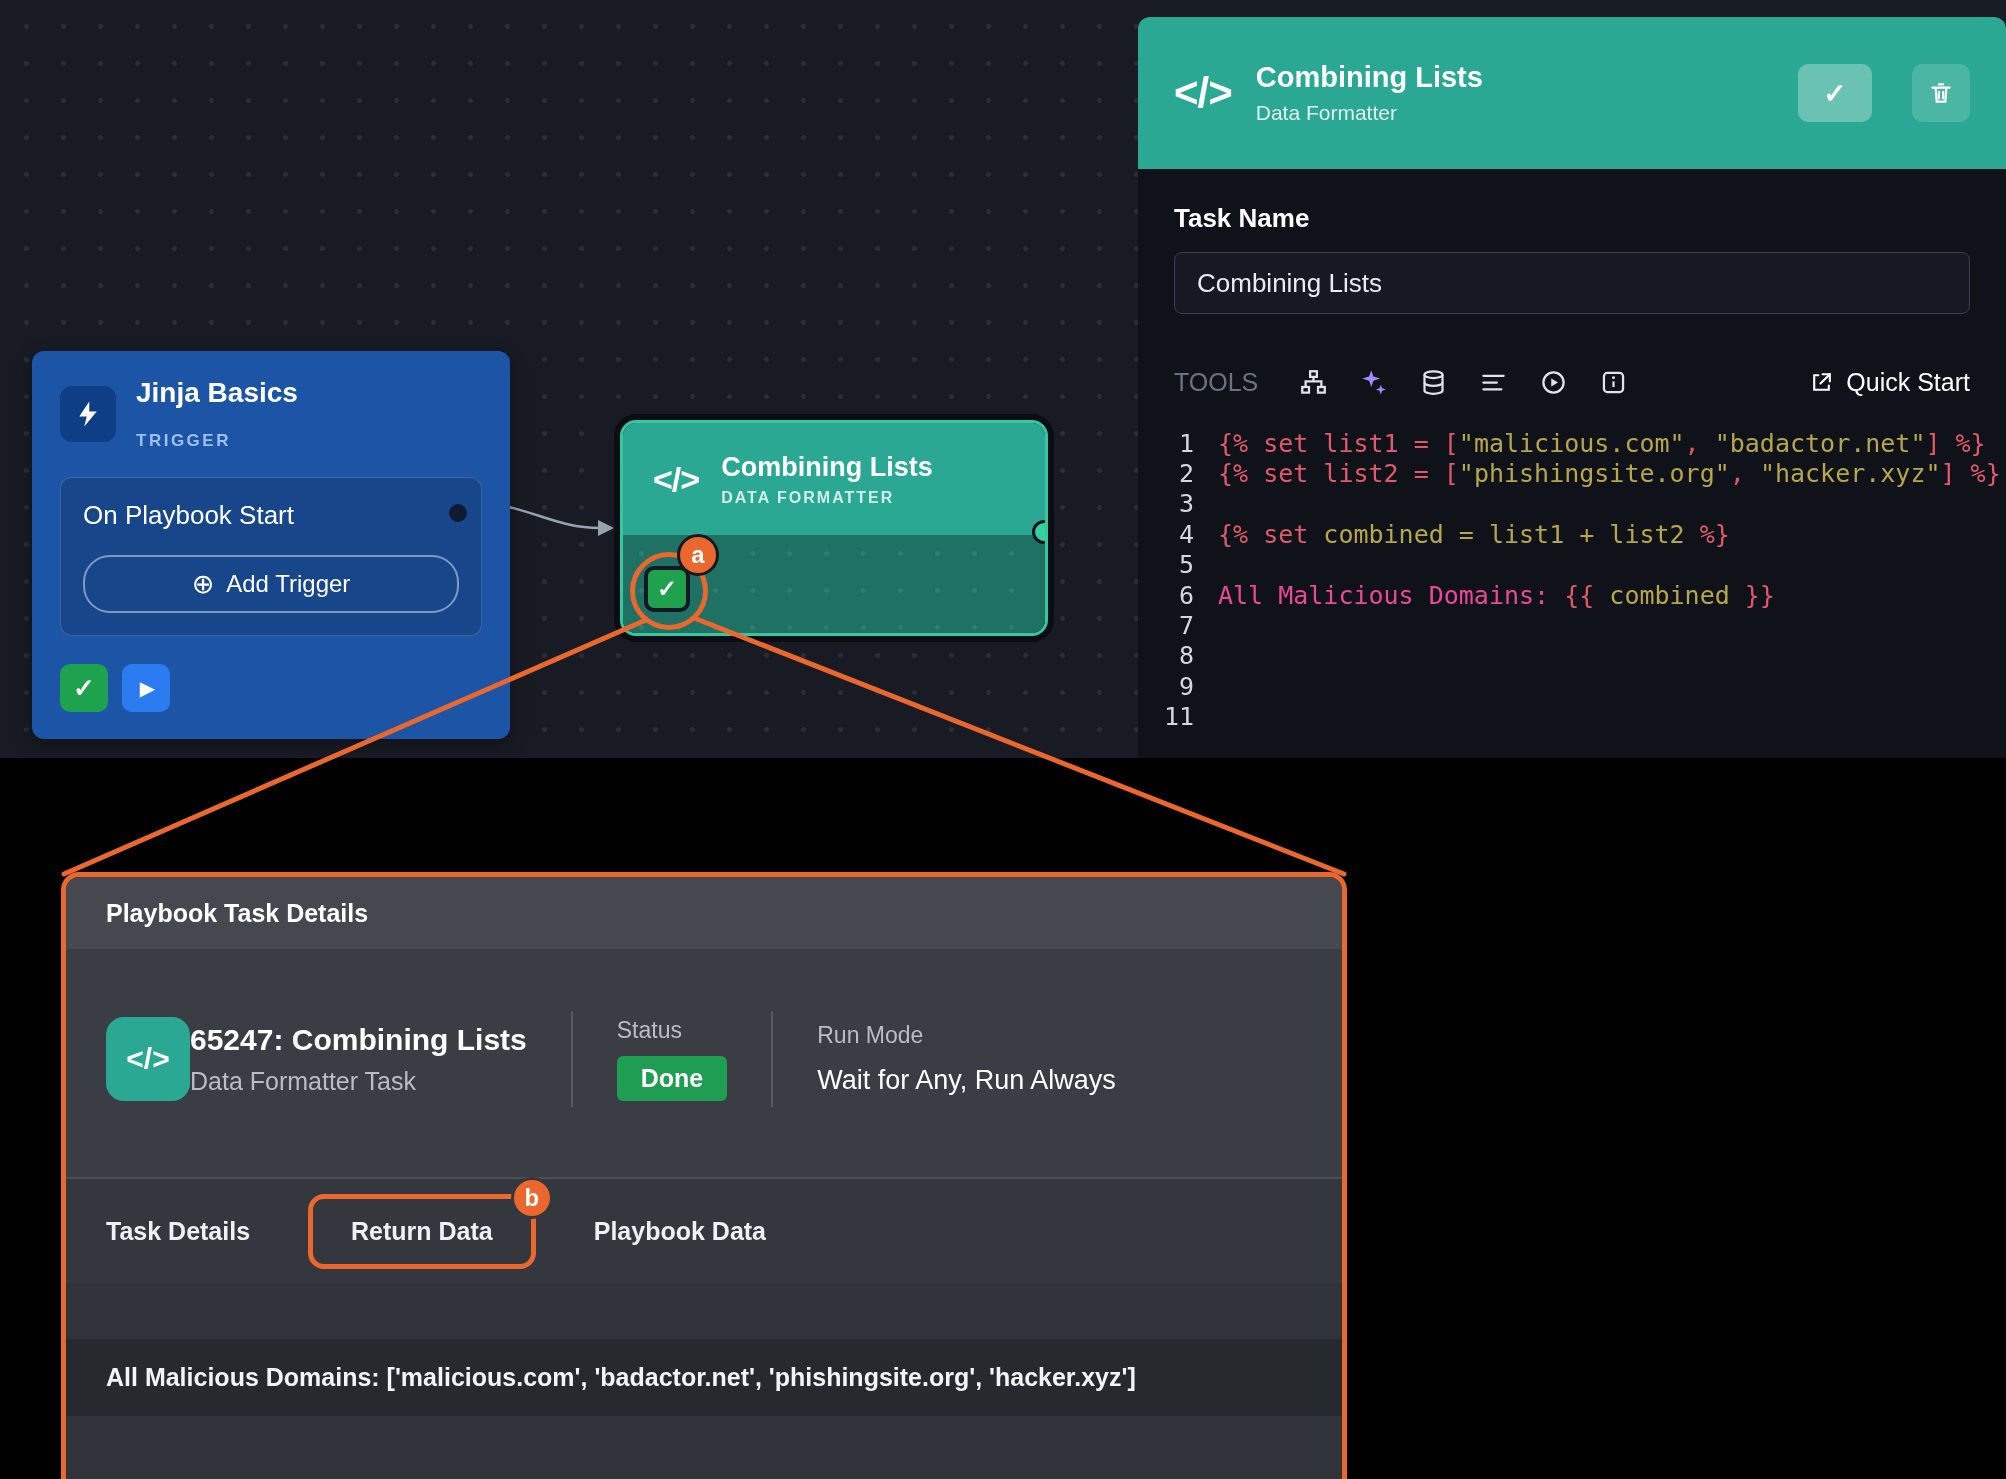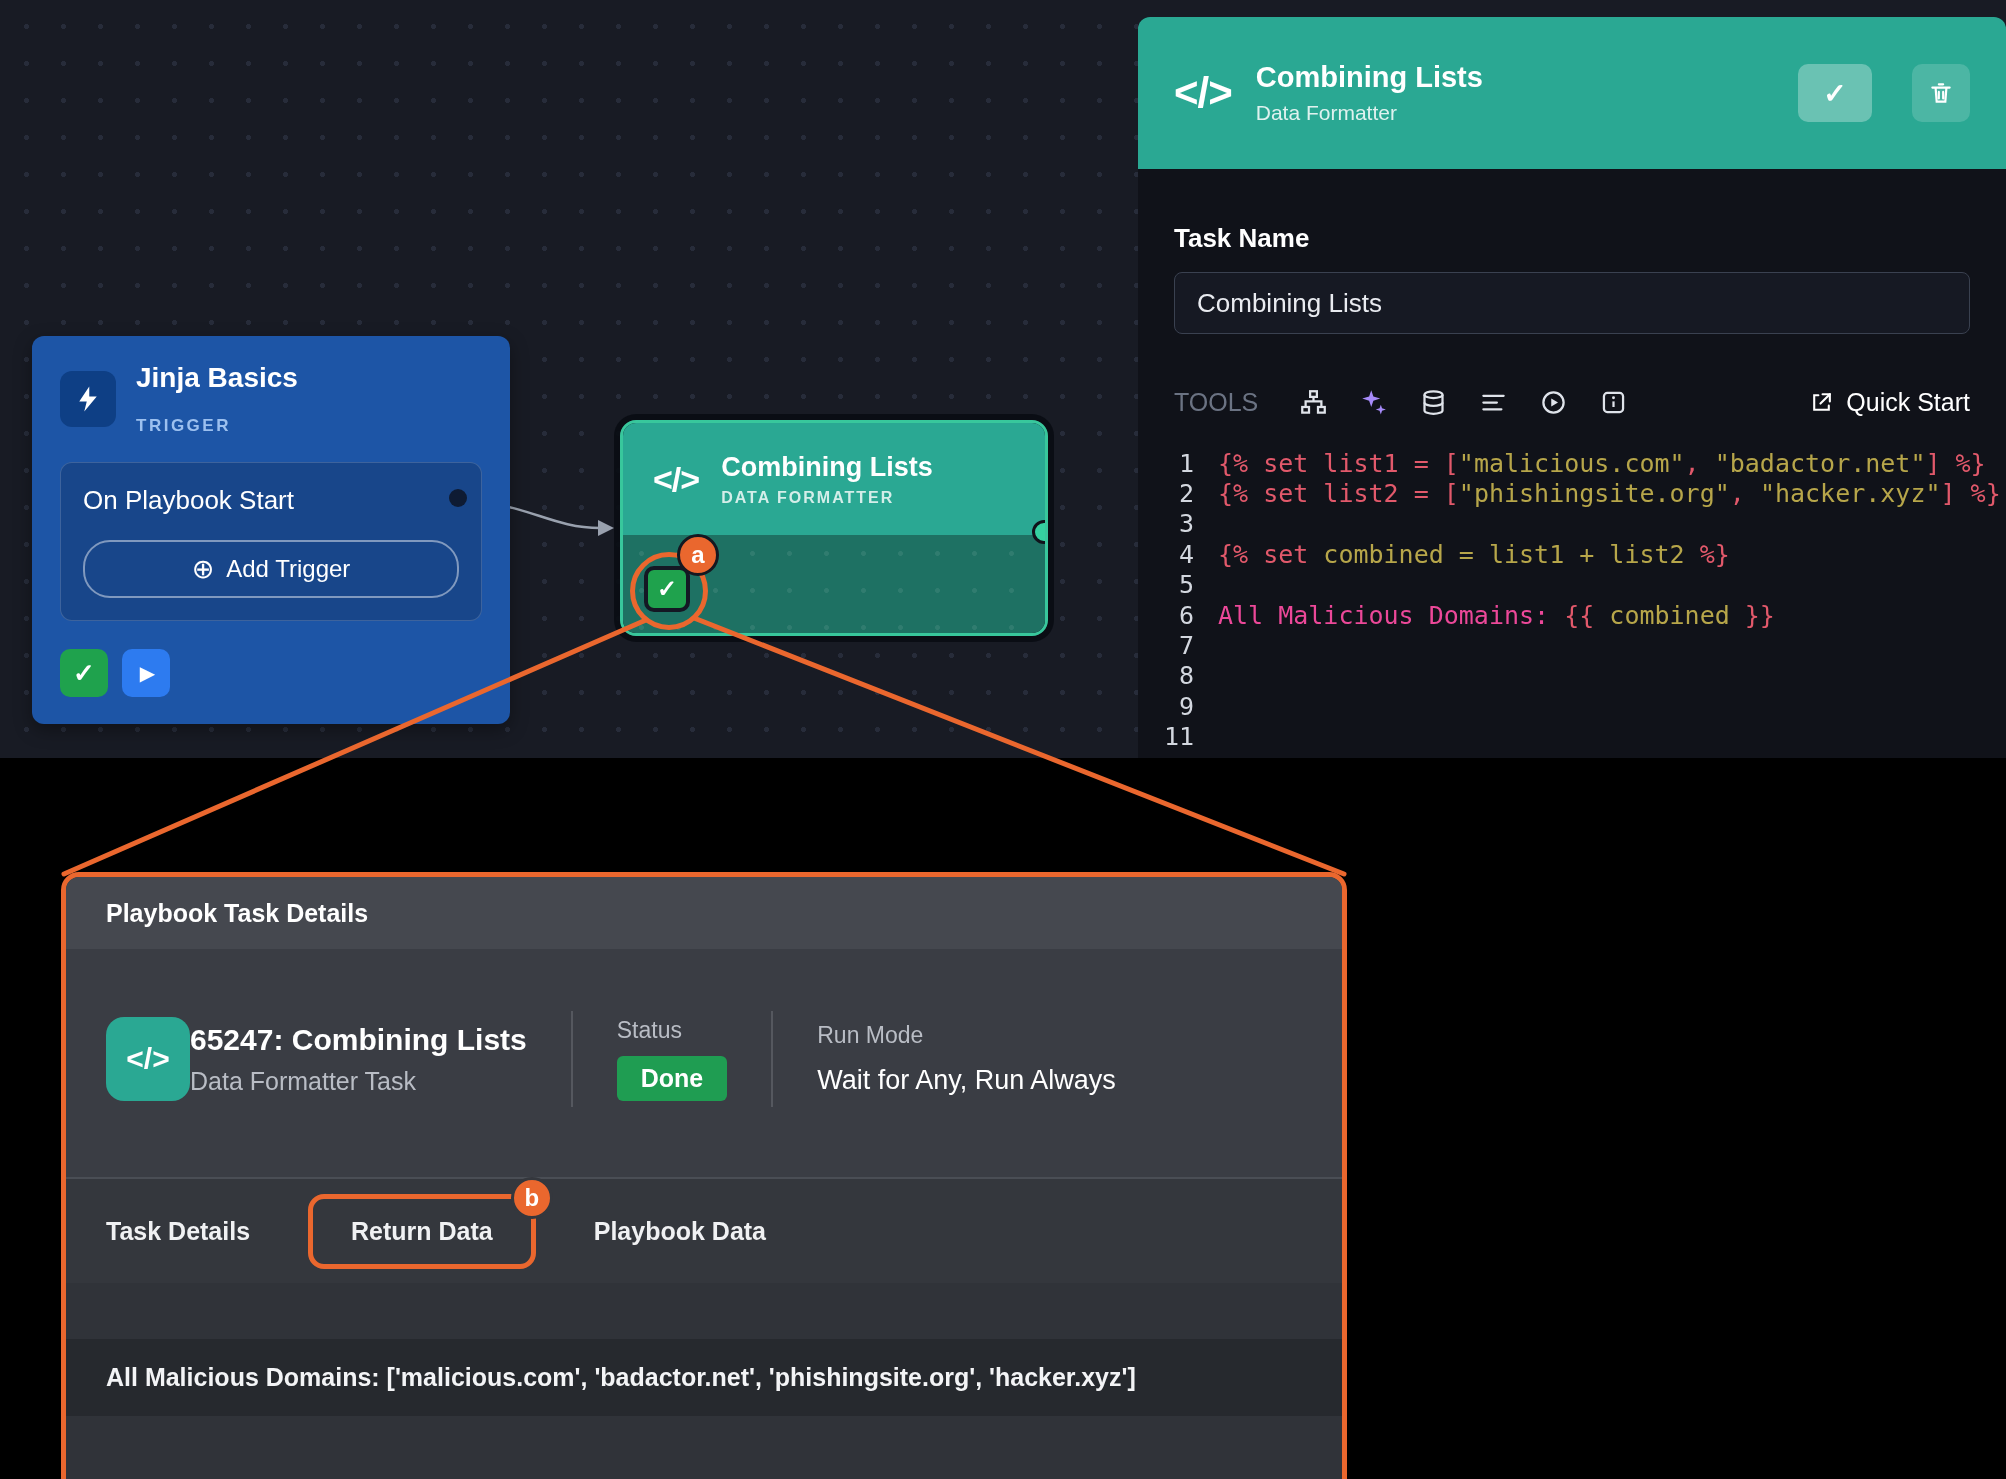--- a/index.html
+++ b/index.html
@@ -51,7 +51,7 @@
   .cp-confirm{width:74px;height:58px;border-radius:10px;background:rgba(255,255,255,.3);color:#fff;font-size:28px;font-weight:bold;display:flex;align-items:center;justify-content:center;cursor:pointer;}
   .cp-trash{width:58px;height:58px;border-radius:10px;background:rgba(255,255,255,.16);display:flex;align-items:center;justify-content:center;margin-left:16px;cursor:pointer;}
   .cp-task{padding:34px 36px 26px;}
-  .cp-label{font-size:26px;font-weight:bold;color:#fff;margin-top:20px;}
+  .cp-label{font-size:26px;font-weight:bold;color:#fff;}
   .task-input{margin-top:18px;width:100%;height:62px;background:#161923;border:1.5px solid #3a4150;border-radius:8px;color:#e9ebf0;font-size:26px;padding:0 22px;box-sizing:border-box;font-family:"Liberation Sans",sans-serif;outline:none;}
   .cp-tools{height:84px;display:flex;align-items:center;padding:0 36px;}
   .tools-label{font-size:25px;color:#6b7383;margin-right:40px;}

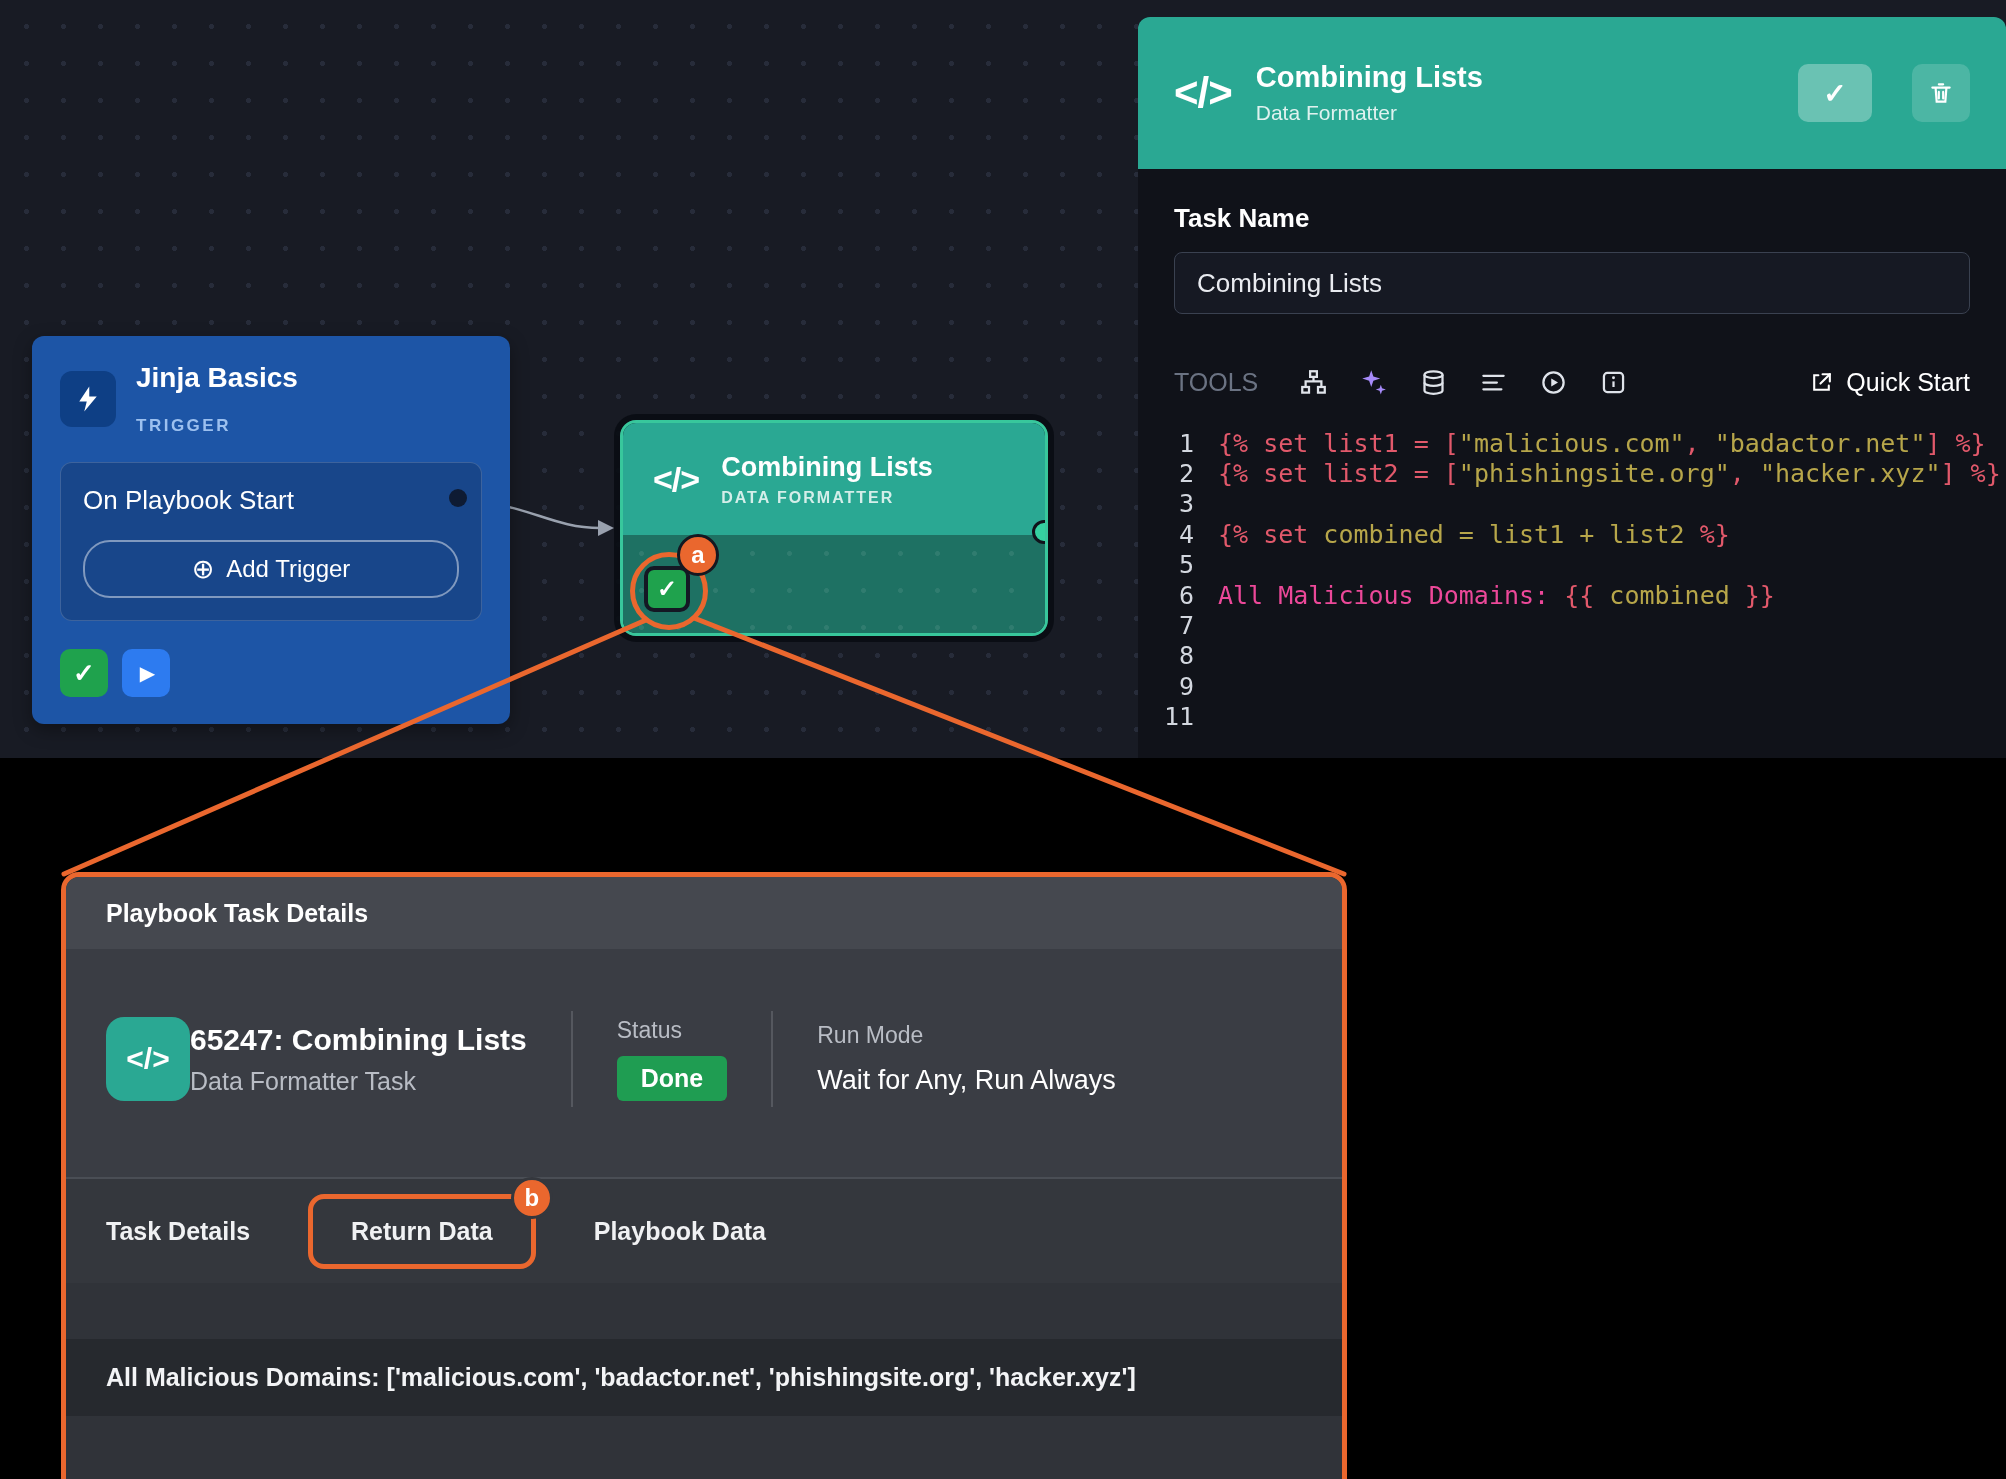--- a/index.html
+++ b/index.html
@@ -10,7 +10,7 @@
     background-image:radial-gradient(circle,#272c3a 2.4px,transparent 2.6px);background-size:37px 37px;background-position:8px 8px;}
 
   
-  .trigger-node{position:absolute;left:32px;top:336px;width:478px;height:388px;background:#1d55a6;border-radius:12px;padding:26px 28px;box-sizing:border-box;box-shadow:0 6px 18px rgba(0,0,0,.35);}
+  .trigger-node{position:absolute;left:32px;top:351px;width:478px;height:388px;background:#1d55a6;border-radius:12px;padding:26px 28px;box-sizing:border-box;box-shadow:0 6px 18px rgba(0,0,0,.35);}
   .tn-head{display:flex;align-items:center;gap:20px;}
   .tn-iconbox{width:56px;height:56px;border-radius:12px;background:#0e3f85;display:flex;align-items:center;justify-content:center;flex:0 0 auto;}
   .tn-title{font-size:28px;font-weight:bold;color:#fff;}

